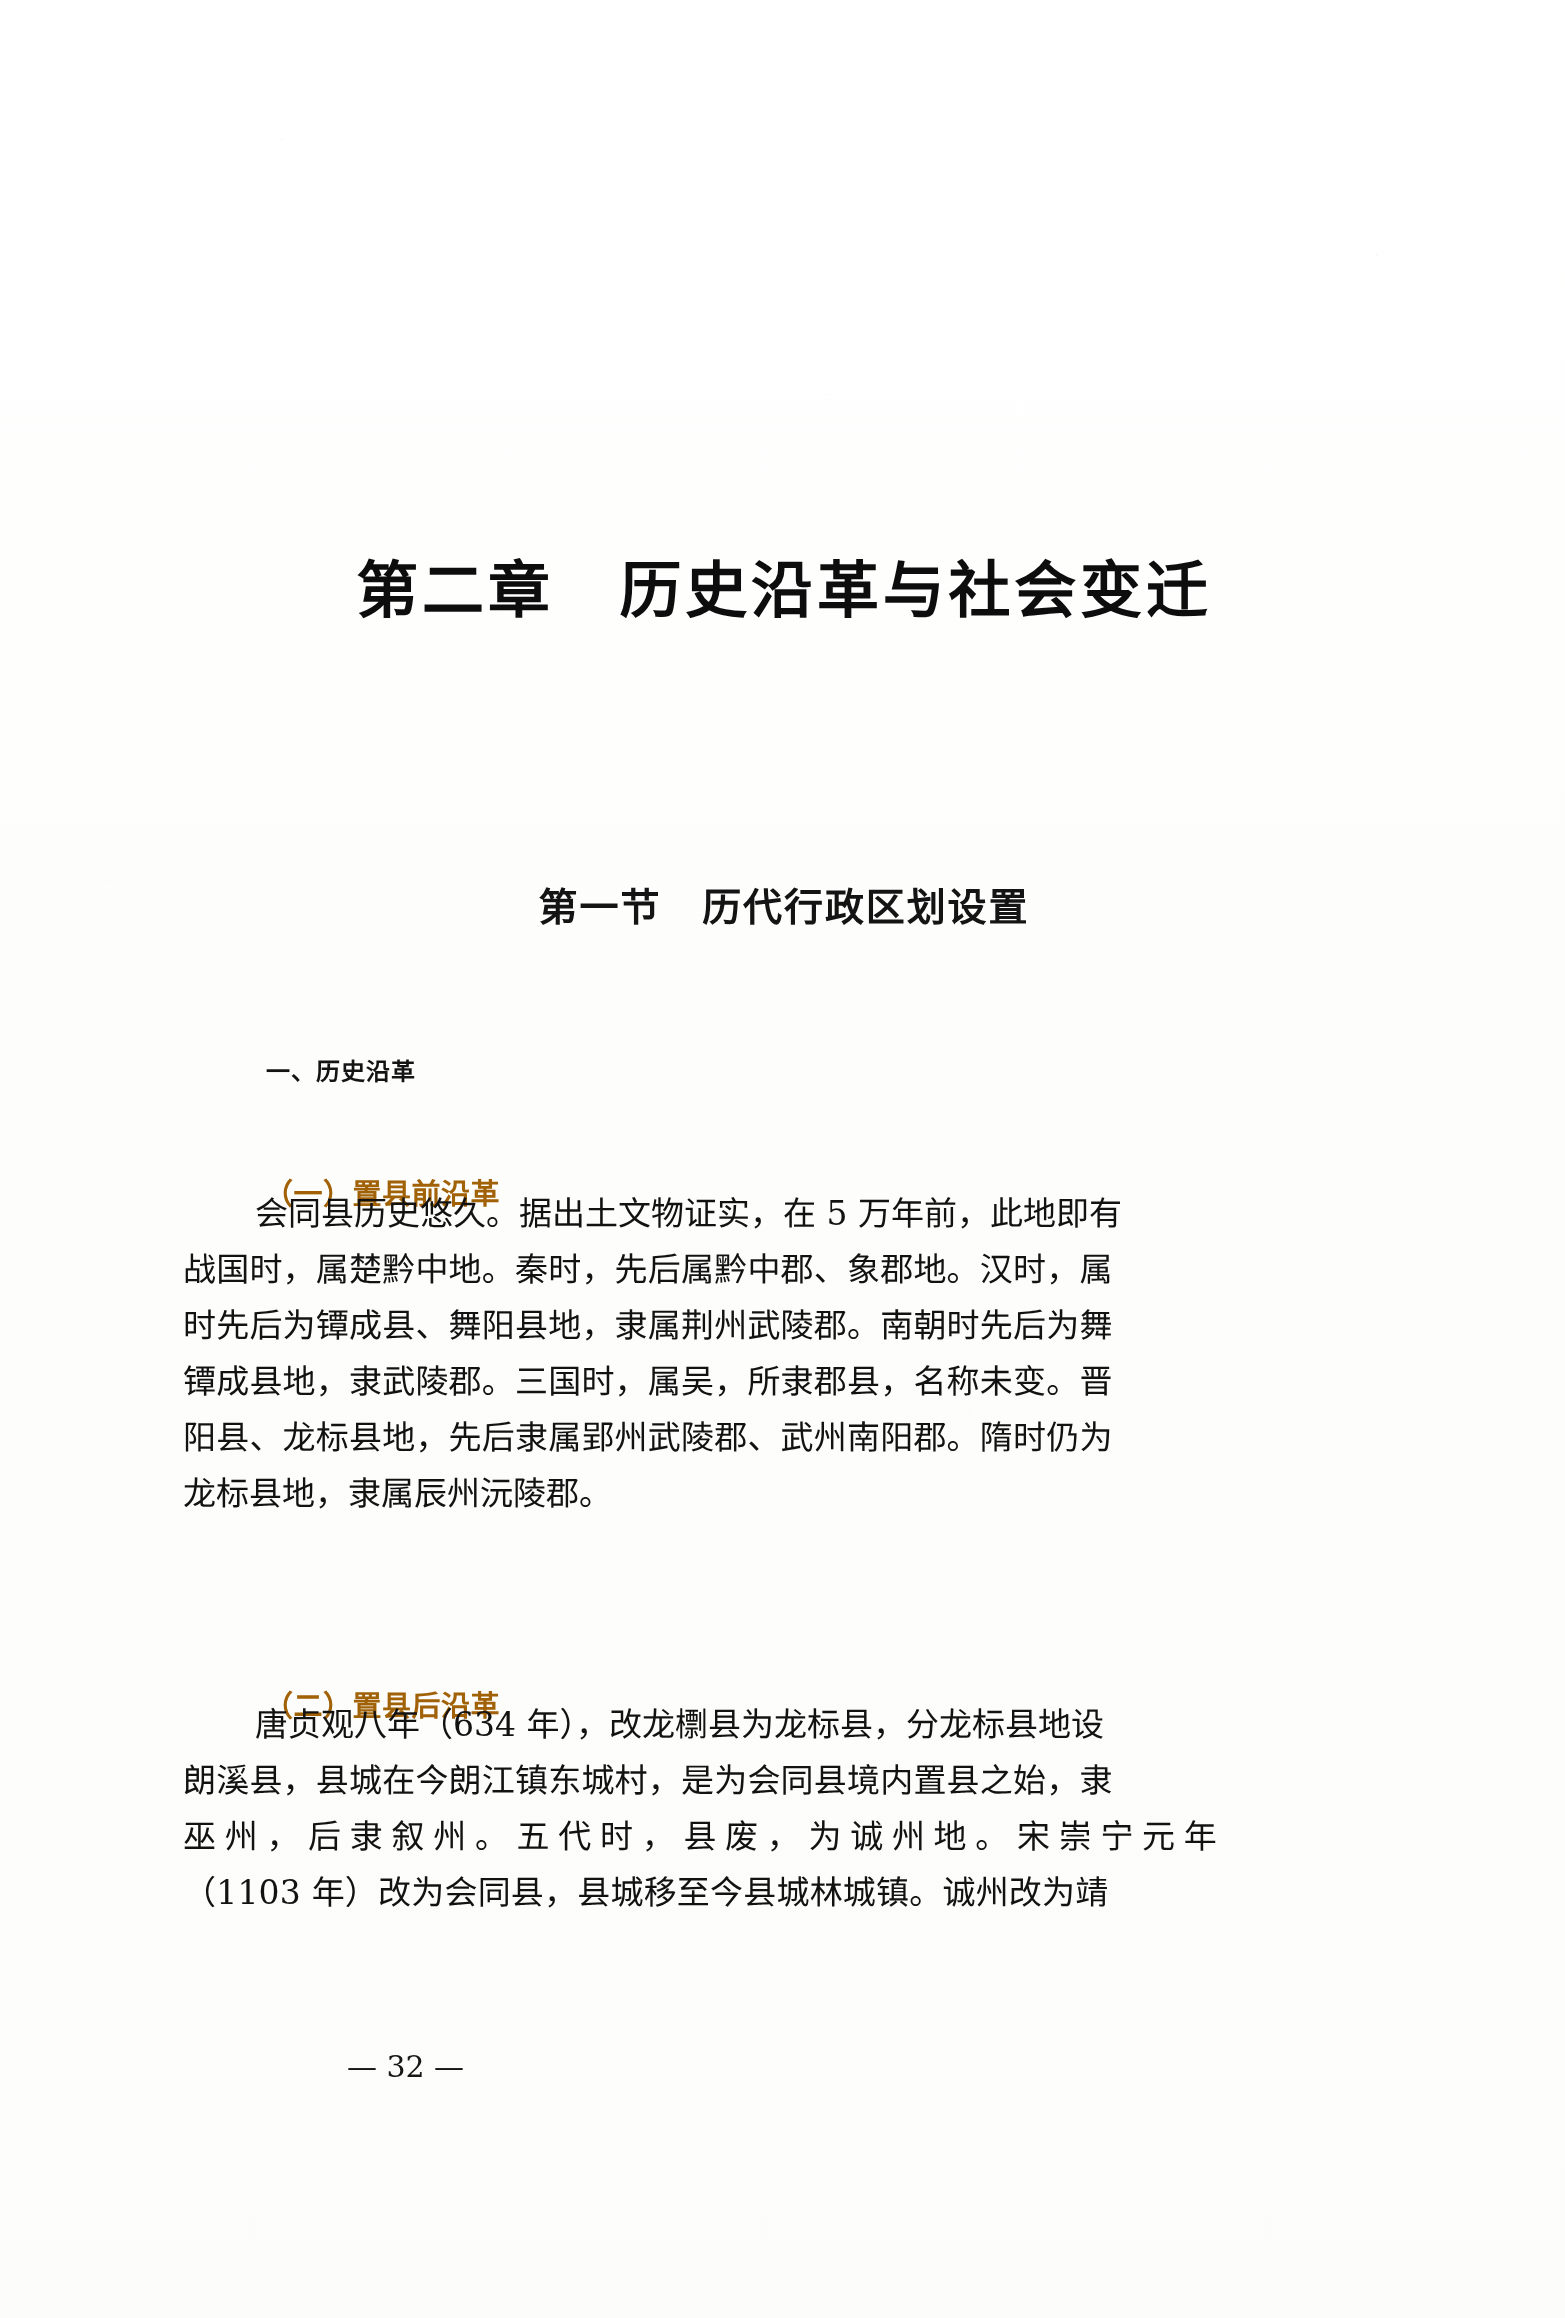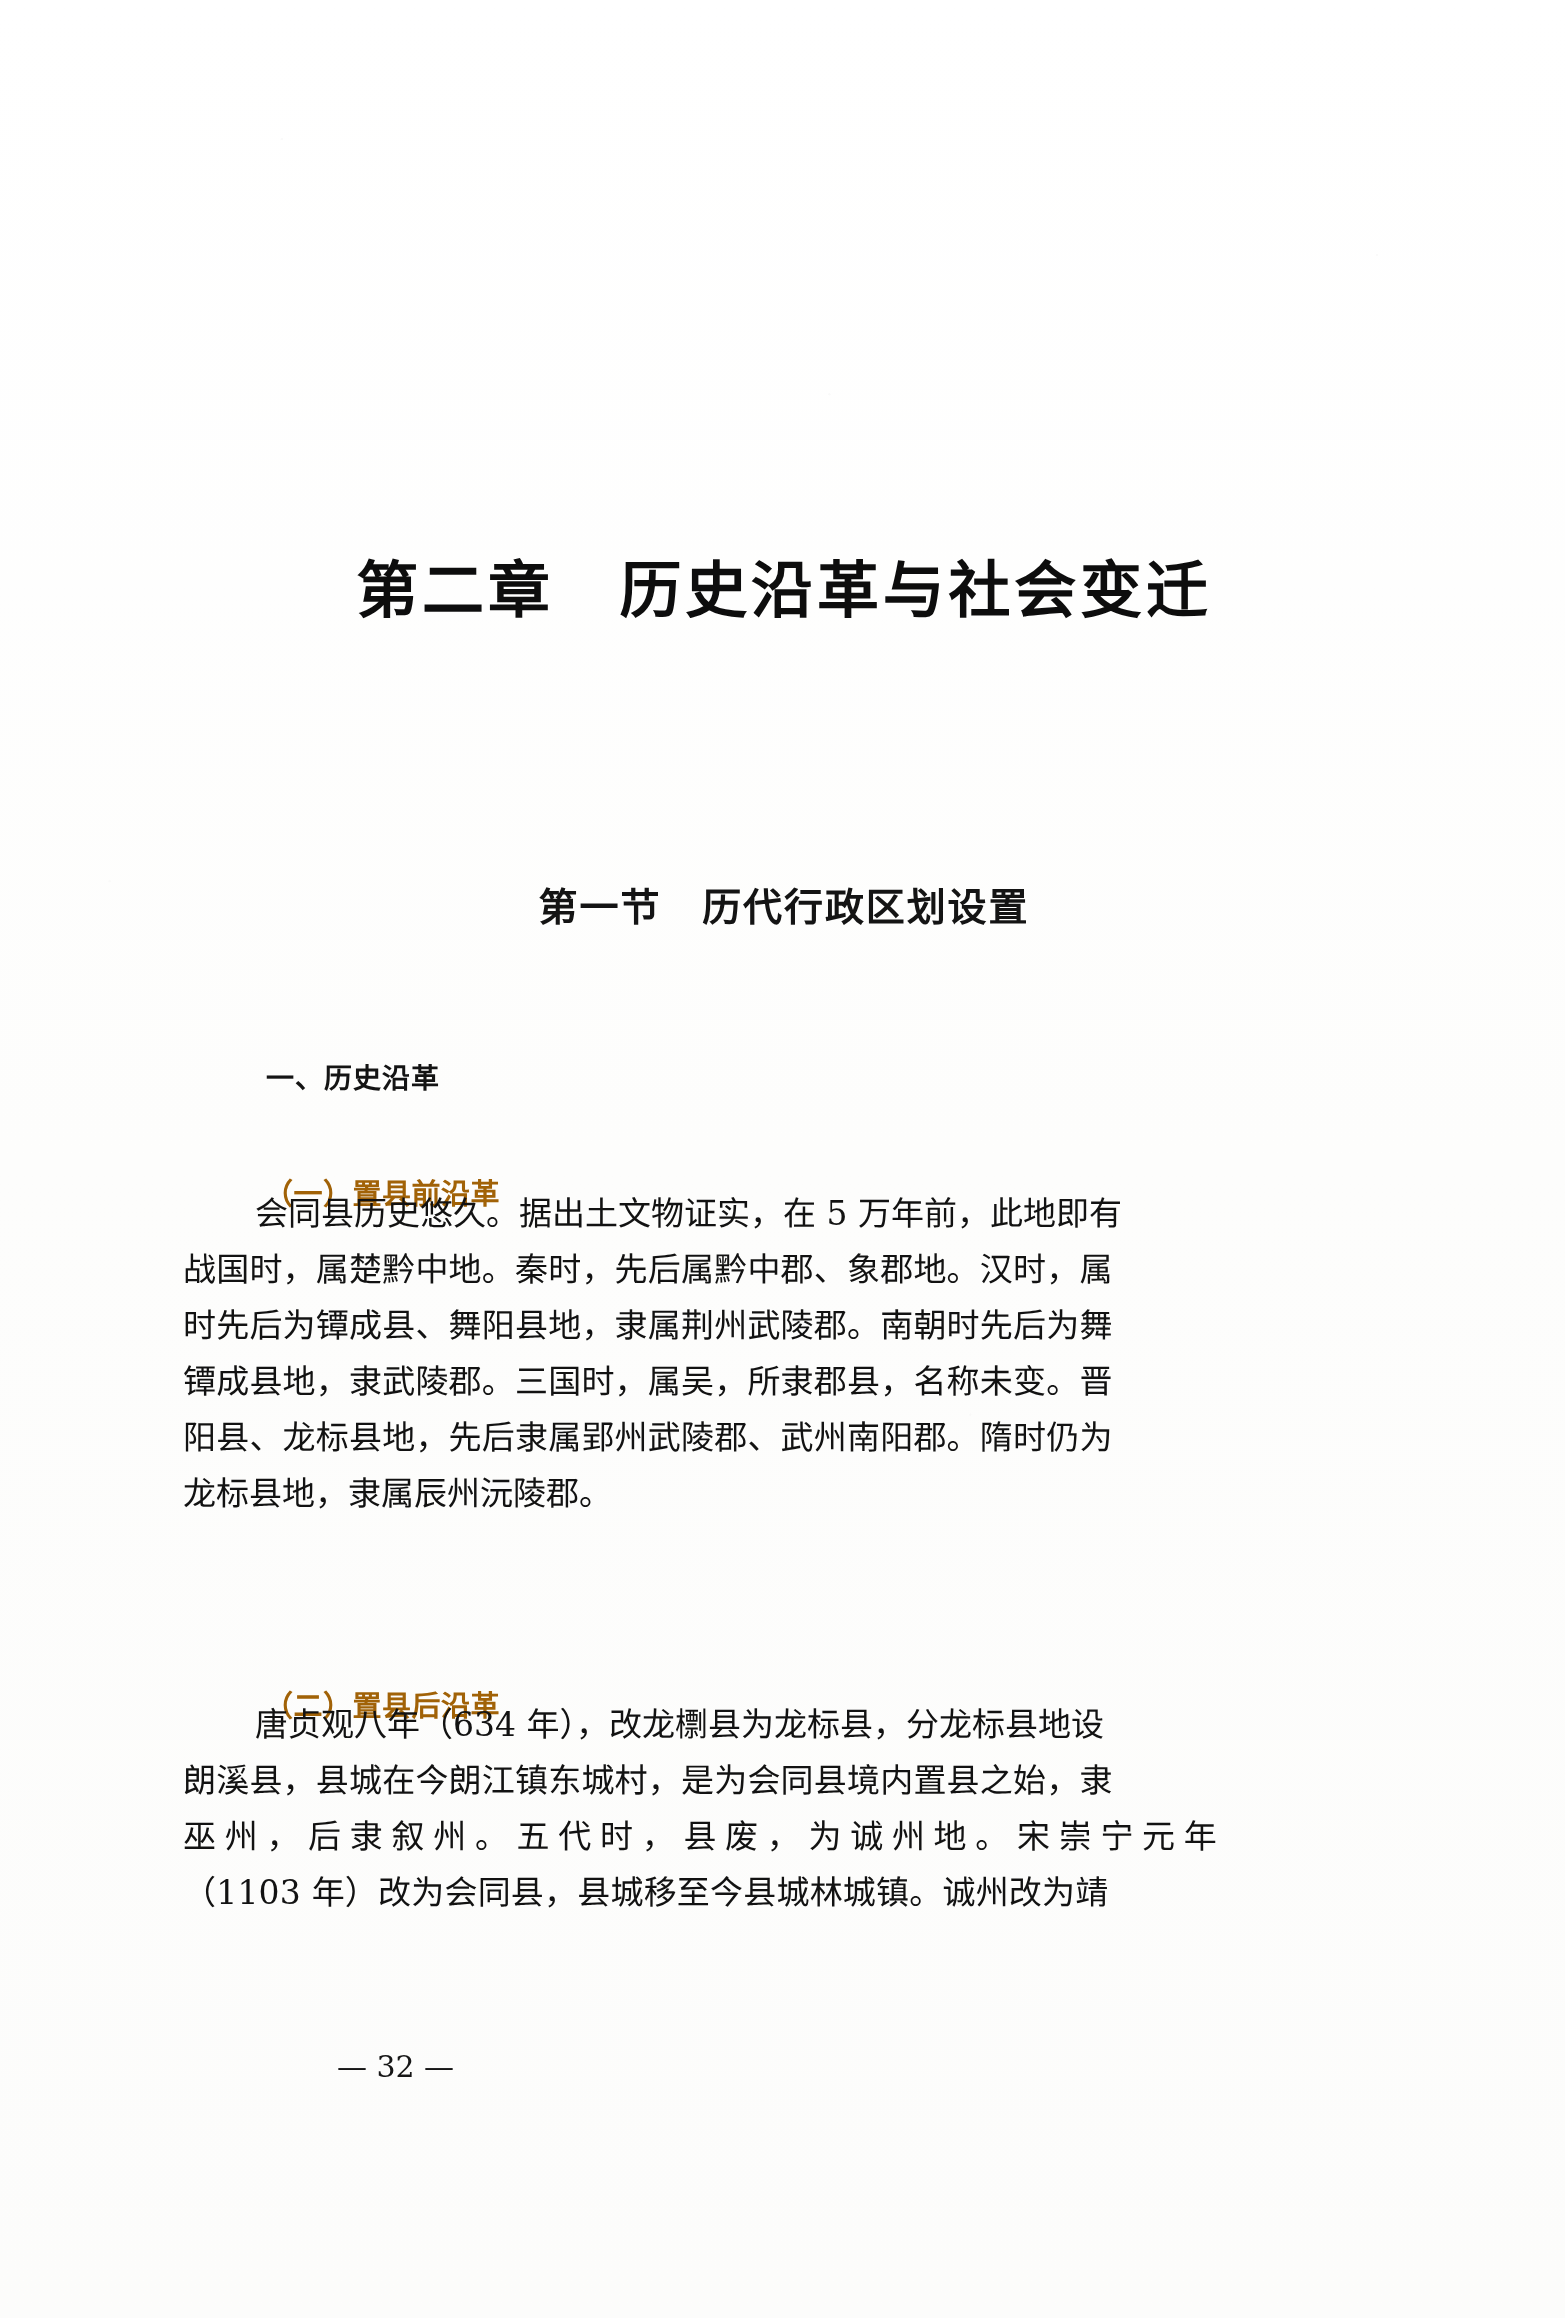--- a/index.html
+++ b/index.html
@@ -82,7 +82,7 @@
     left: 83px;
     font-family: "DejaVu Sans", "Liberation Sans", sans-serif;
     font-weight: 700;
-    font-size: 28px;
+    font-size: 24px;
     letter-spacing: 1px;
     color: #141414;
     white-space: pre;

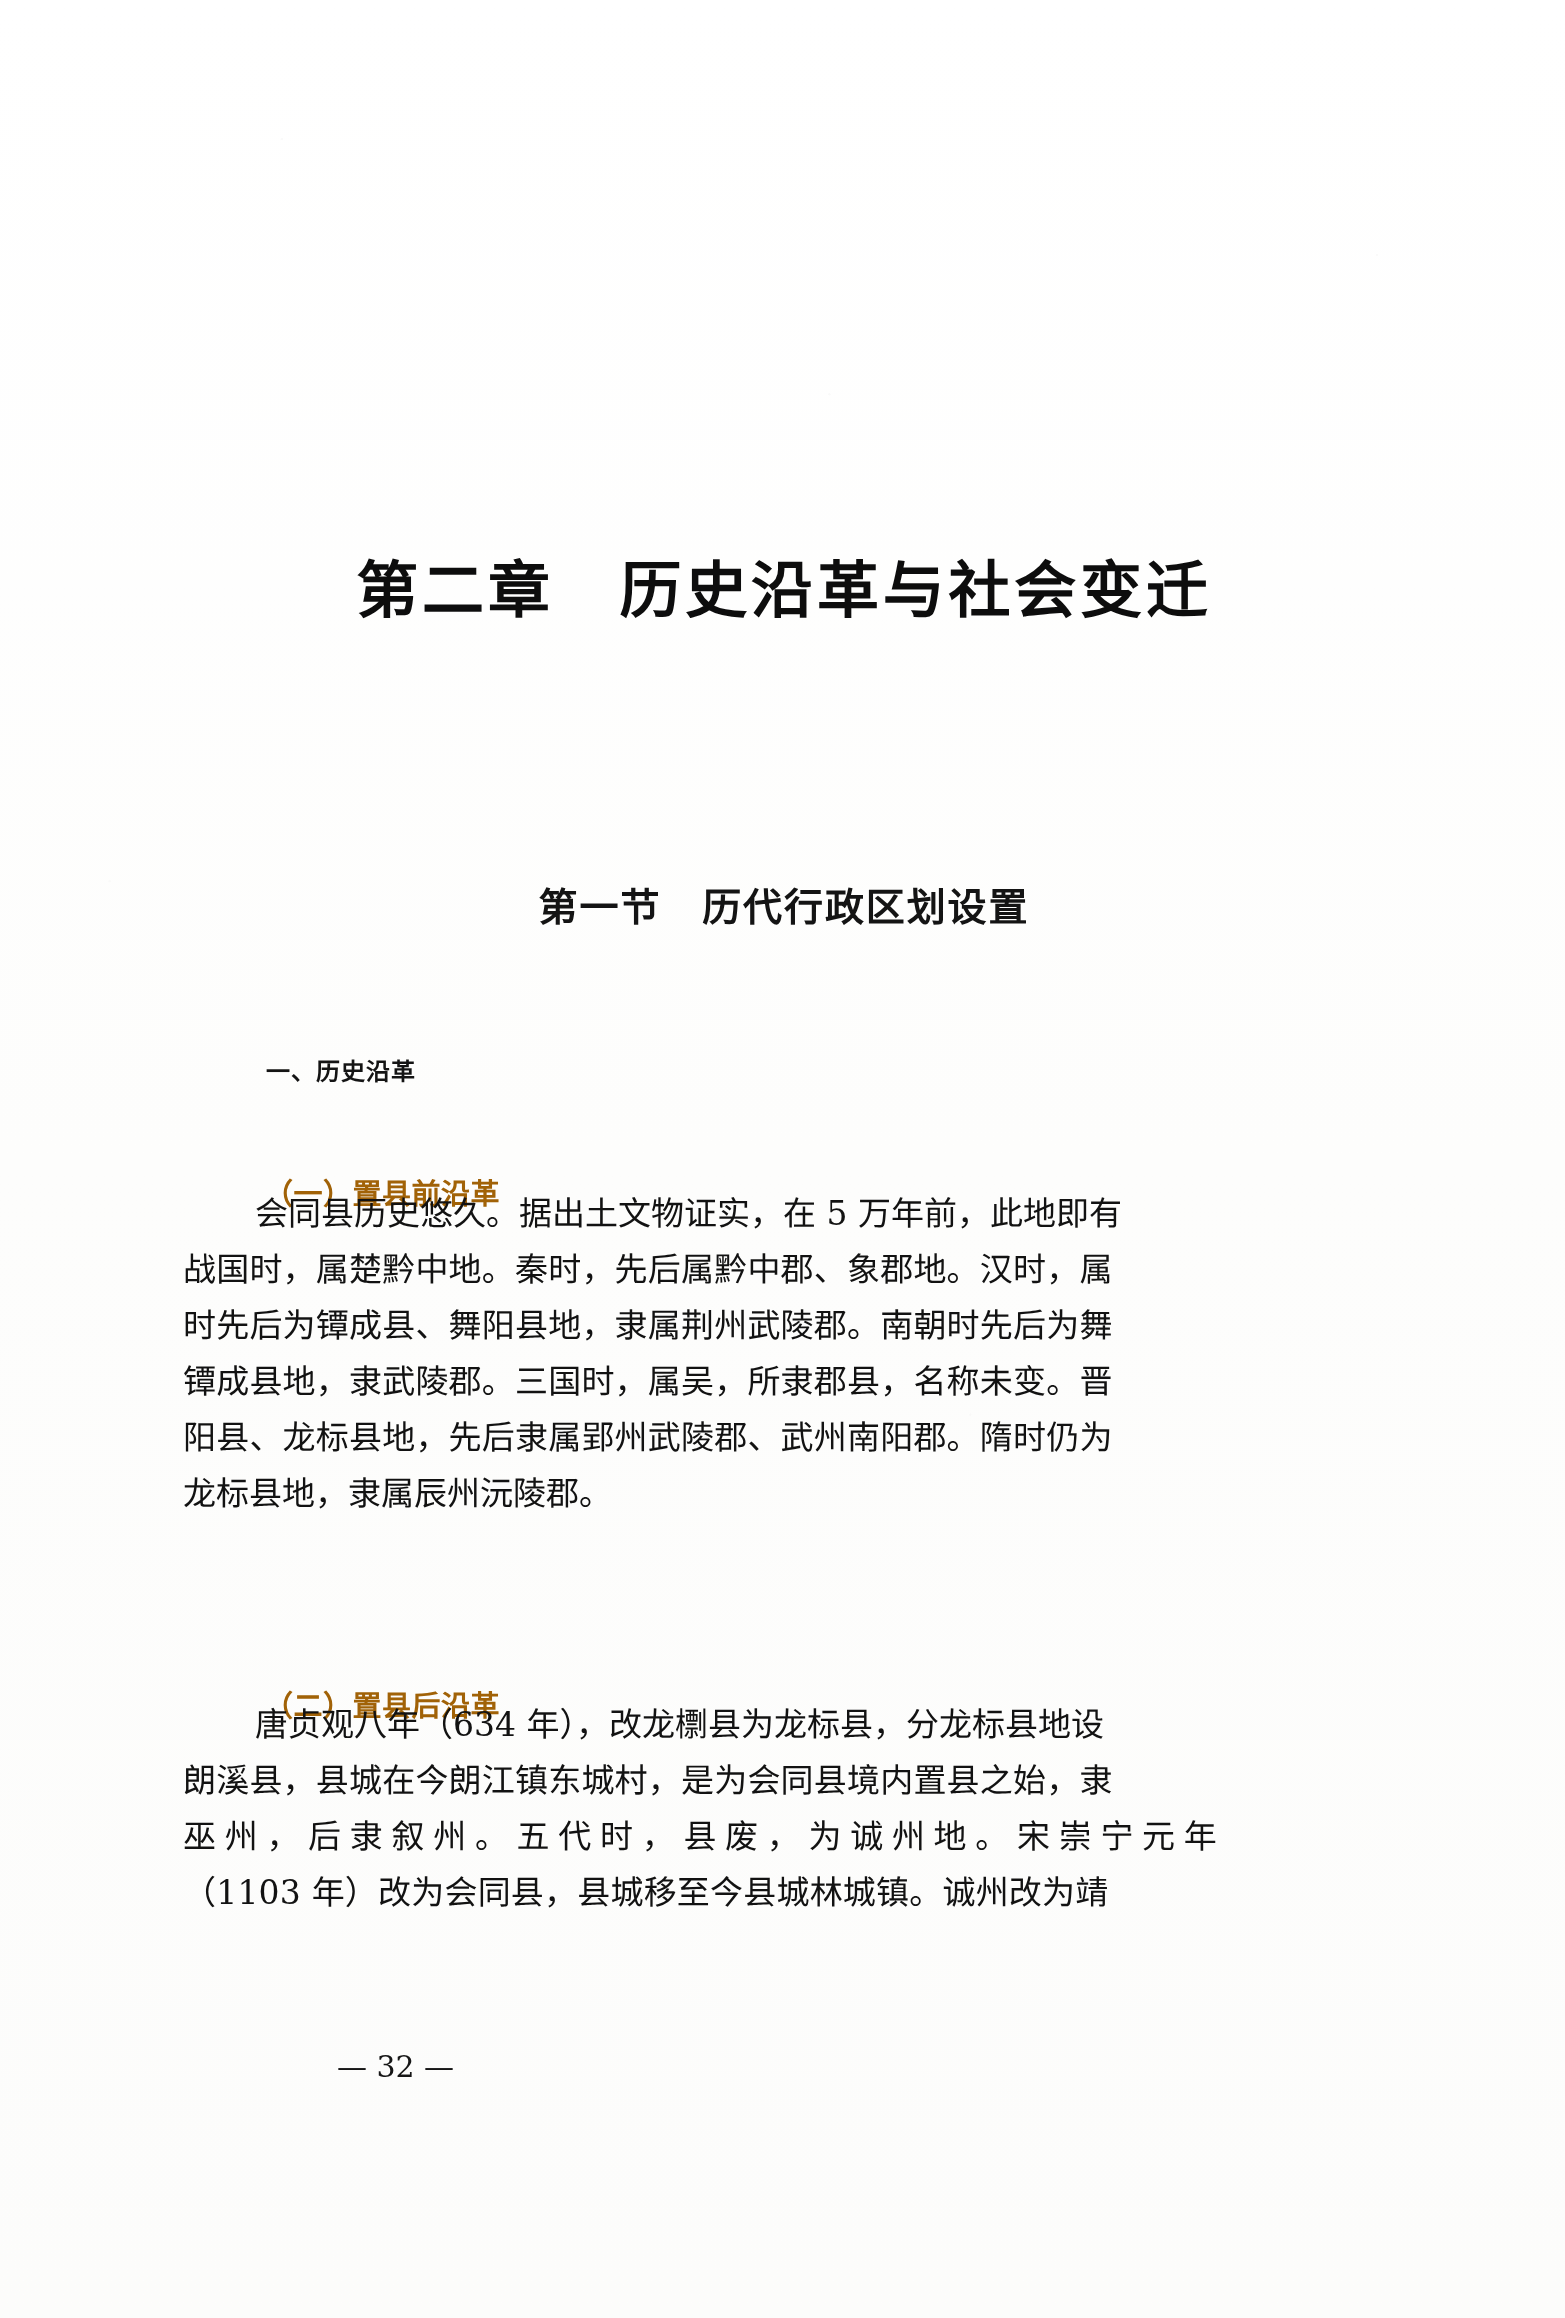--- a/index.html
+++ b/index.html
@@ -127,7 +127,7 @@
   .folio {
     position: absolute;
     top: 2049px;
-    left: 6px;
+    left: 16px;
     width: 413px;
     text-align: center;
     font-family: "DejaVu Serif", "Liberation Serif", serif;

